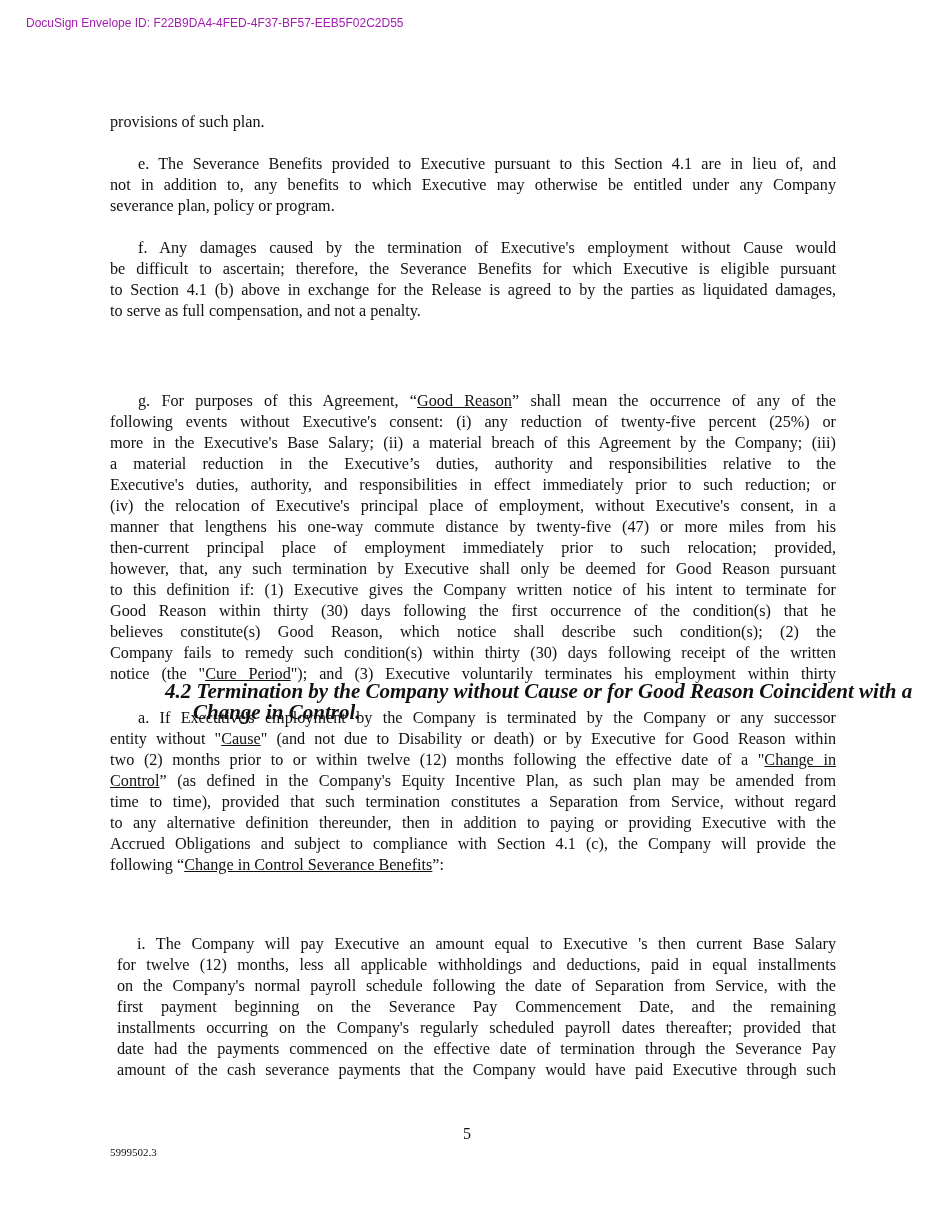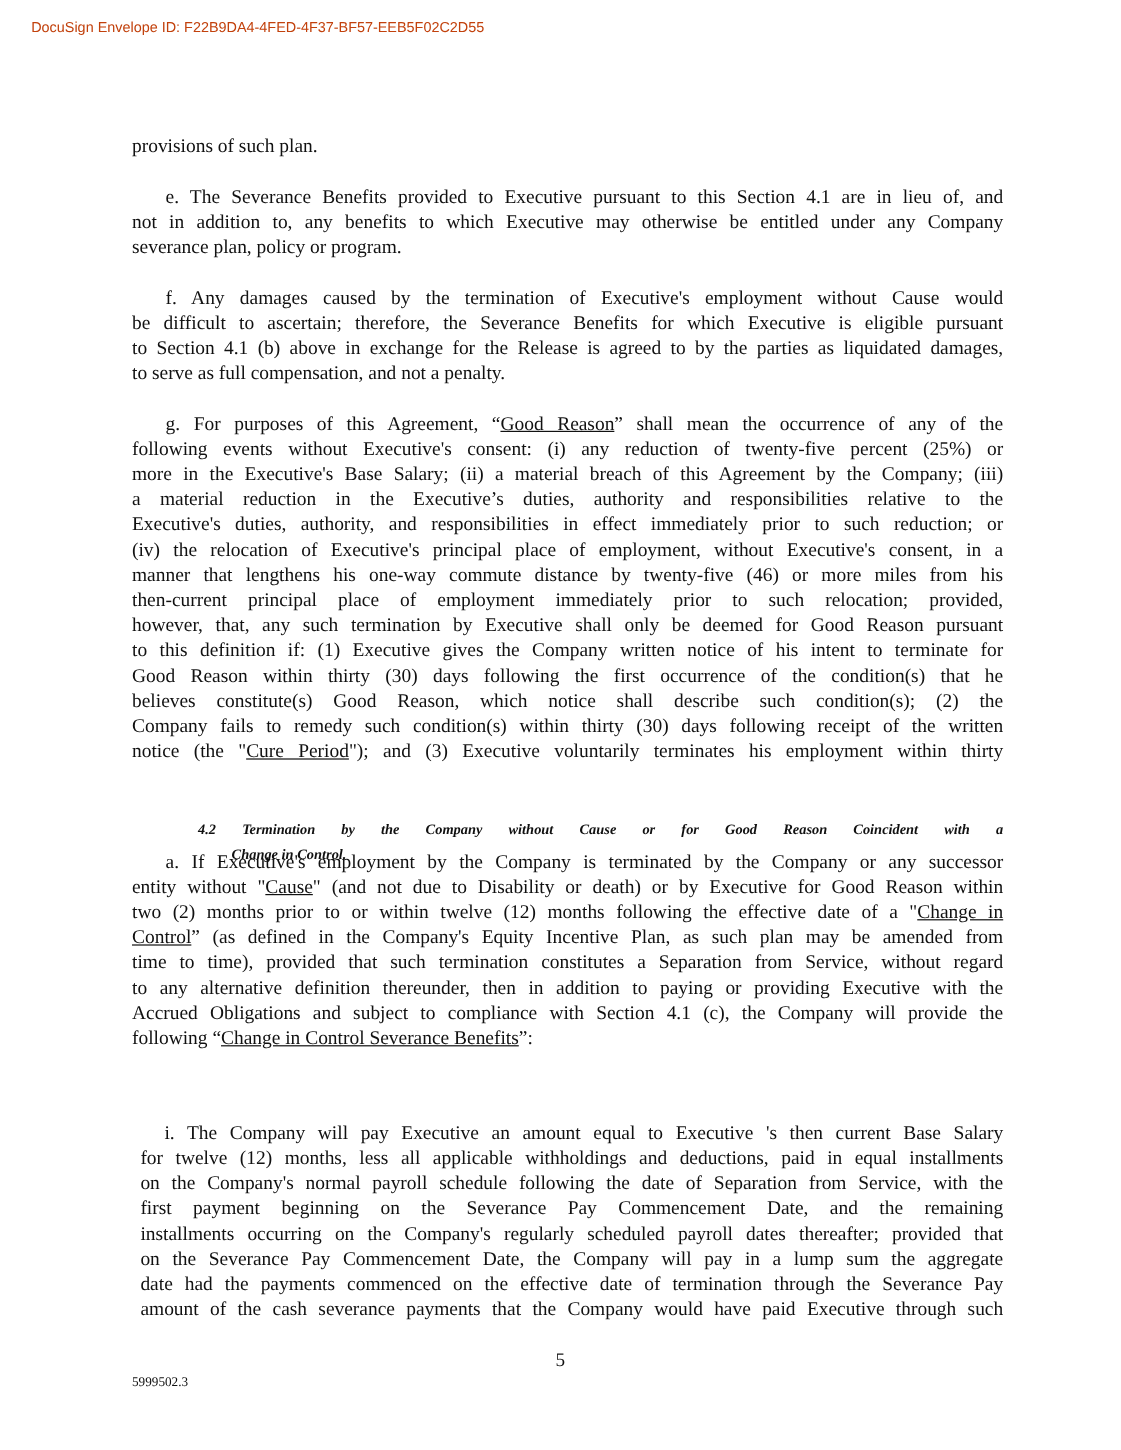--- a/index.html
+++ b/index.html
@@ -6,7 +6,7 @@
   body { width: 934px; height: 1208px; position: relative; overflow: hidden; }
   .envelope {
     position: absolute; left: 26px; top: 16px;
-    font-family: "Liberation Sans", sans-serif; font-size: 12px; color: #c2410c;
+    font-family: "Liberation Sans", sans-serif; font-size: 12px; color: #a21caf;
     white-space: nowrap;
   }
   .page-text {

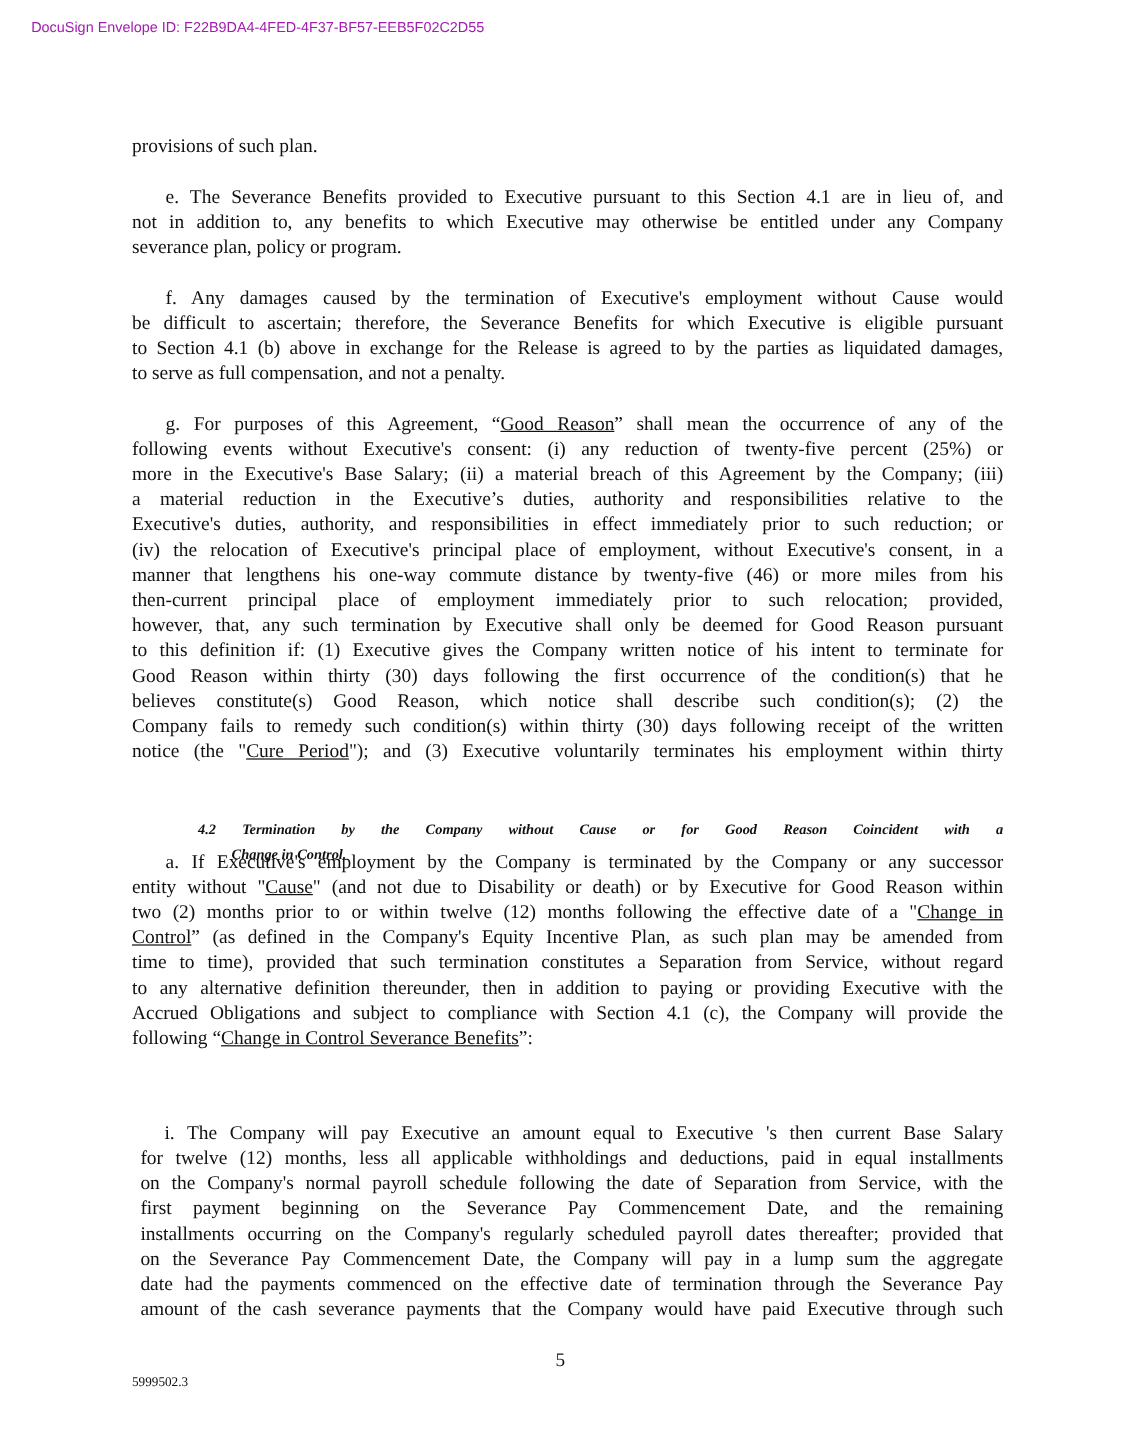--- a/index.html
+++ b/index.html
@@ -62,7 +62,7 @@
   </div>
 
   <div class="para" style="top:231px;">
-    <span class="line" style="padding-left:28px; box-sizing:border-box;"><span>g.  For purposes of this Agreement, “</span><span class="u">Good Reason</span><span>” shall mean the occurrence of any of the</span></span>
+    <span class="line" style="padding-left:28px; box-sizing:border-box;margin-top:48px;"><span>g.  For purposes of this Agreement, “</span><span class="u">Good Reason</span><span>” shall mean the occurrence of any of the</span></span>
     <span class="line">following events without Executive's consent: (i) any reduction of twenty-five percent (25%) or</span>
     <span class="line">more in the Executive's Base Salary; (ii) a material breach of this Agreement by the Company; (iii)</span>
     <span class="line">a material reduction in the Executive’s duties, authority and responsibilities relative to the</span>

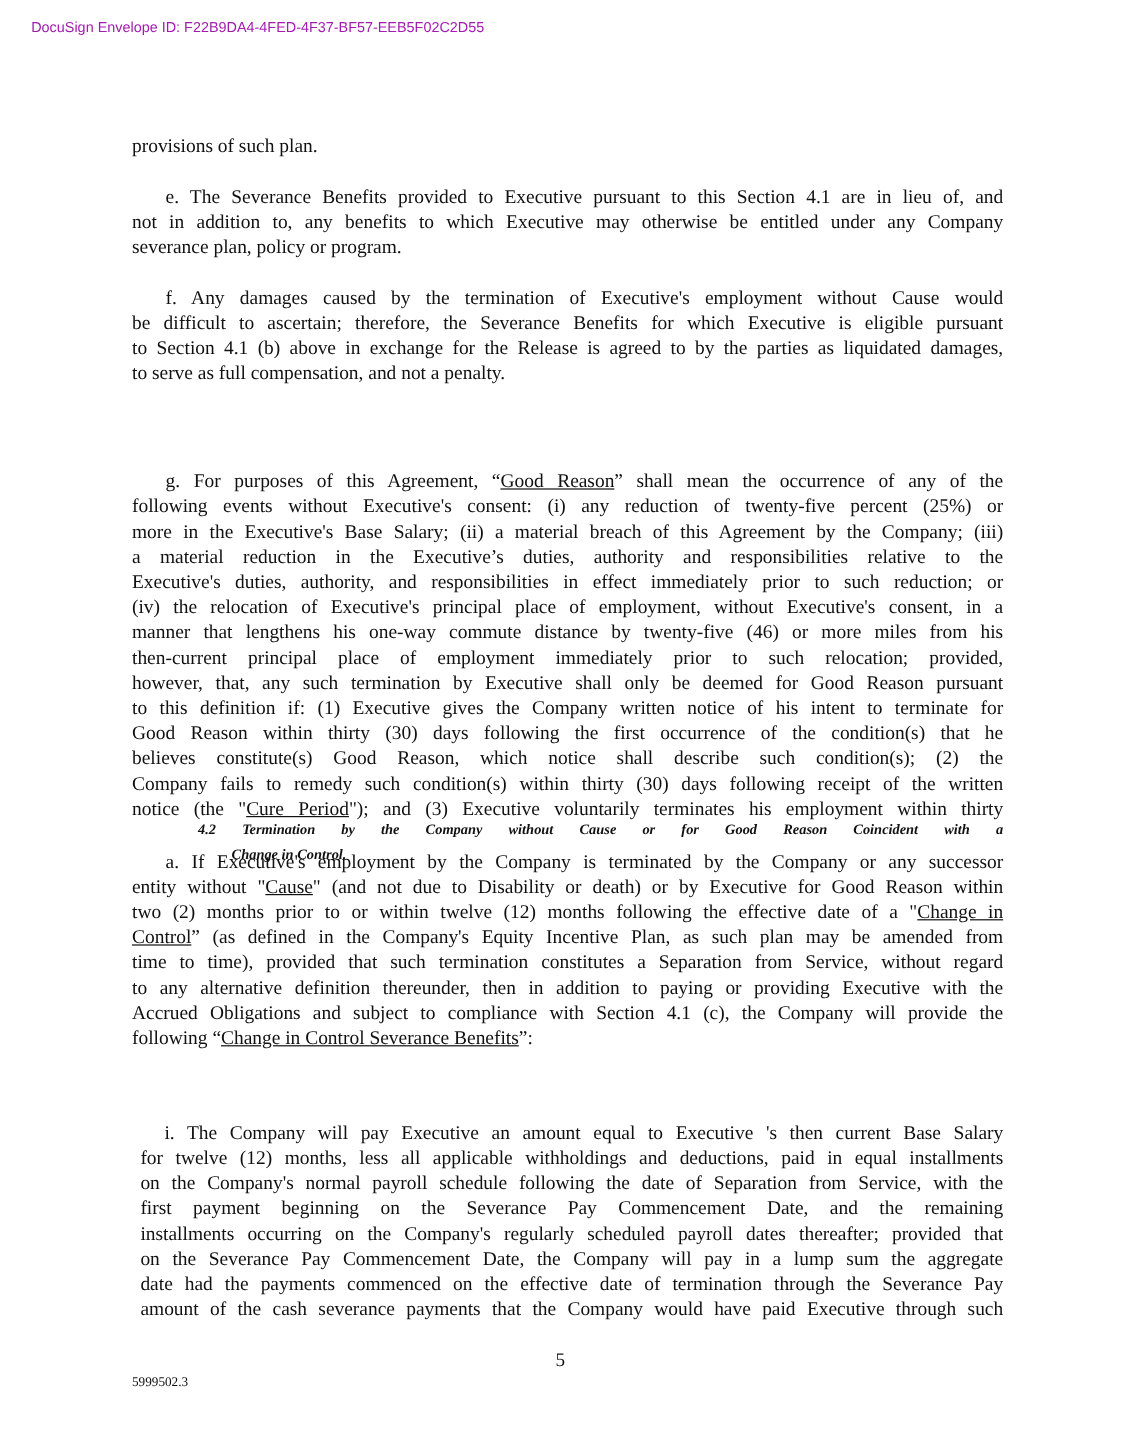--- a/index.html
+++ b/index.html
@@ -68,7 +68,7 @@
     <span class="line">a material reduction in the Executive’s duties, authority and responsibilities relative to the</span>
     <span class="line">Executive's duties, authority, and responsibilities in effect immediately prior to such reduction; or</span>
     <span class="line">(iv) the relocation of Executive's principal place of employment, without Executive's consent, in a</span>
-    <span class="line">manner that lengthens his one-way commute distance by twenty-five (46) or more miles from his</span>
+    <span class="line">manner that lengthens his one-way commute distance by twenty-five (47) or more miles from his</span>
     <span class="line">then-current principal place of employment immediately prior to such relocation; provided,</span>
     <span class="line">however, that, any such termination by Executive shall only be deemed for Good Reason  pursuant</span>
     <span class="line">to this definition if: (1) Executive gives the Company written notice of his intent to terminate for</span>

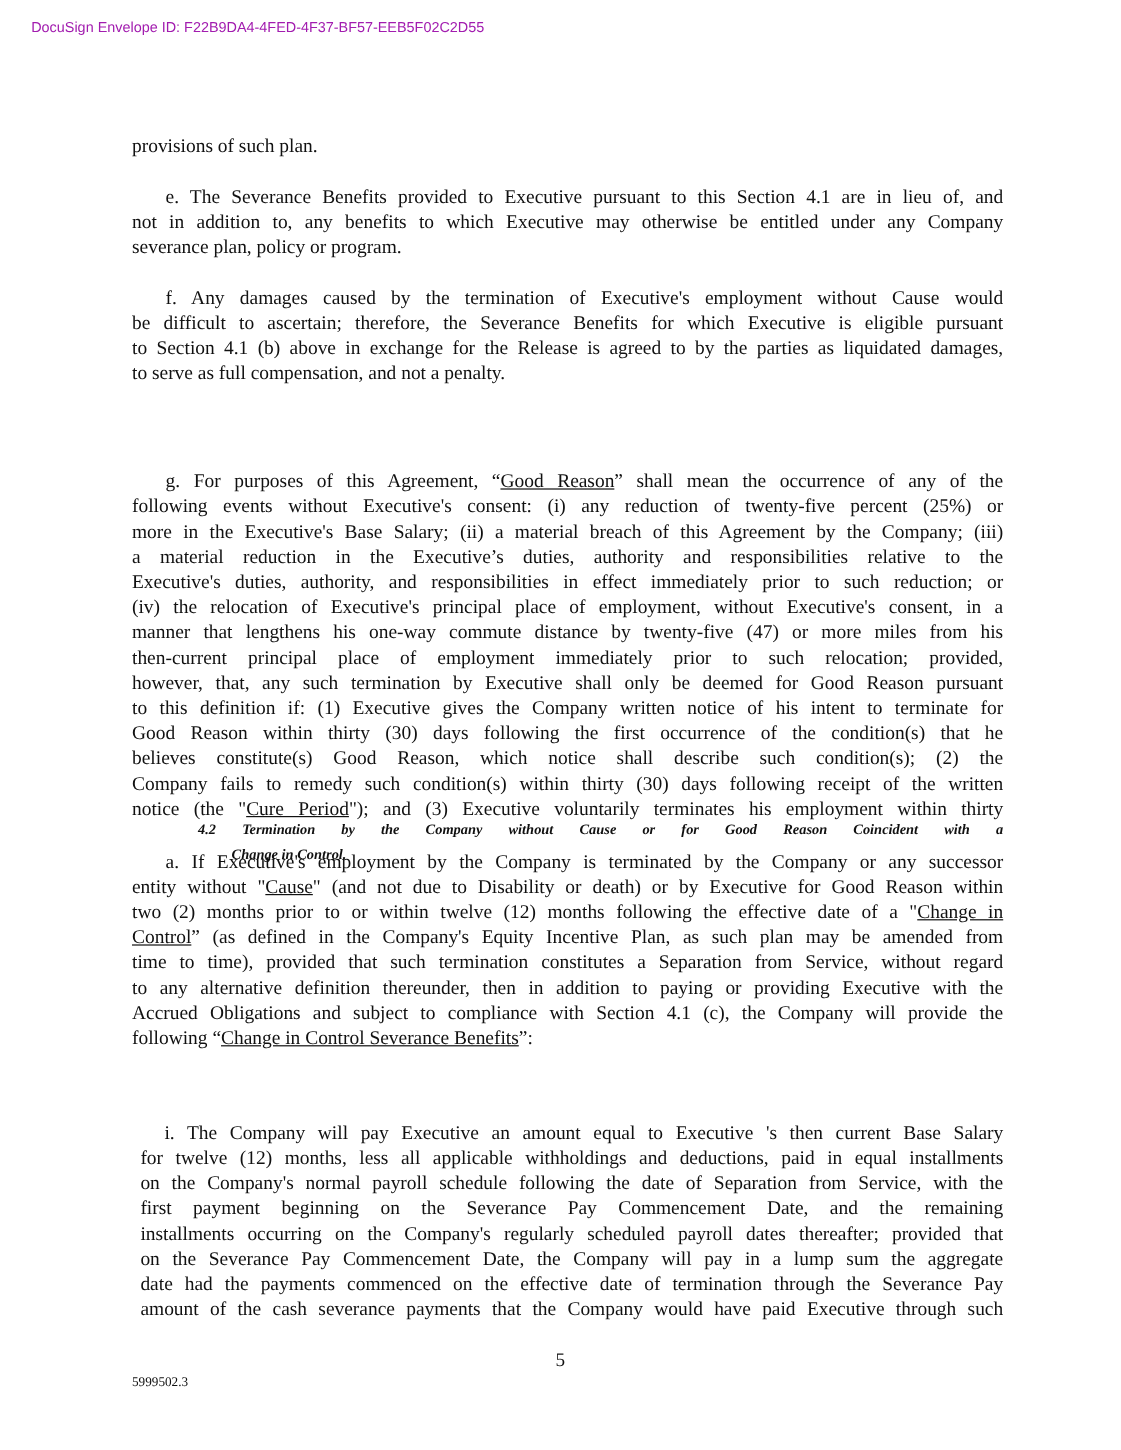--- a/index.html
+++ b/index.html
@@ -24,7 +24,7 @@
   .heading {
     position: absolute; left: 55px; width: 671px;
     font-family: "Liberation Serif", serif; font-weight: bold; font-style: italic;
-    font-size: 12px; color: #111;
+    font-size: 21px; color: #111;
   }
   .heading .line { height: 21px; line-height: 21px; }
   .heading .l2 { padding-left: 28px; text-align: left; text-align-last: left; }

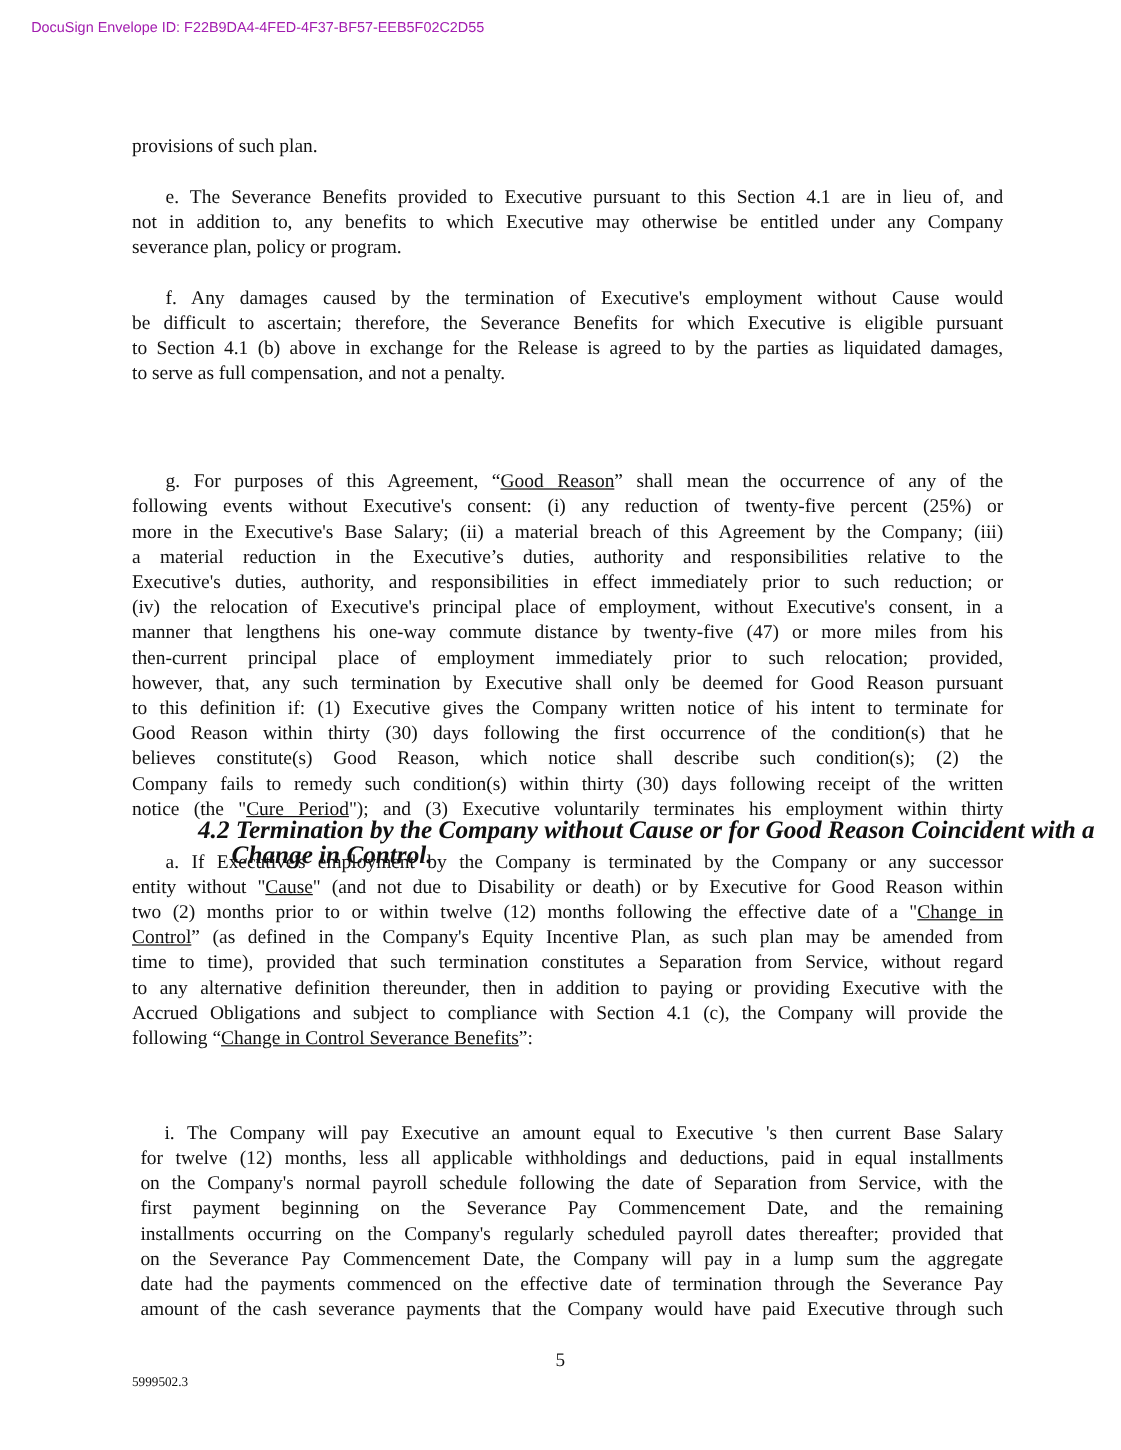--- a/index.html
+++ b/index.html
@@ -100,7 +100,6 @@
     <span class="line">on the Company's normal payroll schedule following the date of Separation from Service, with the</span>
     <span class="line">first  payment beginning on the Severance Pay Commencement Date,  and the remaining</span>
     <span class="line">installments occurring on the Company's regularly scheduled payroll dates thereafter; provided that</span>
-    <span class="line">on the Severance Pay Commencement Date, the Company will pay in a lump sum the aggregate</span>
     <span class="line">date had the payments commenced on the effective date of termination through the Severance Pay</span>
     <span class="line">amount of the cash severance payments that the Company would have paid Executive through such</span>
   </div>

